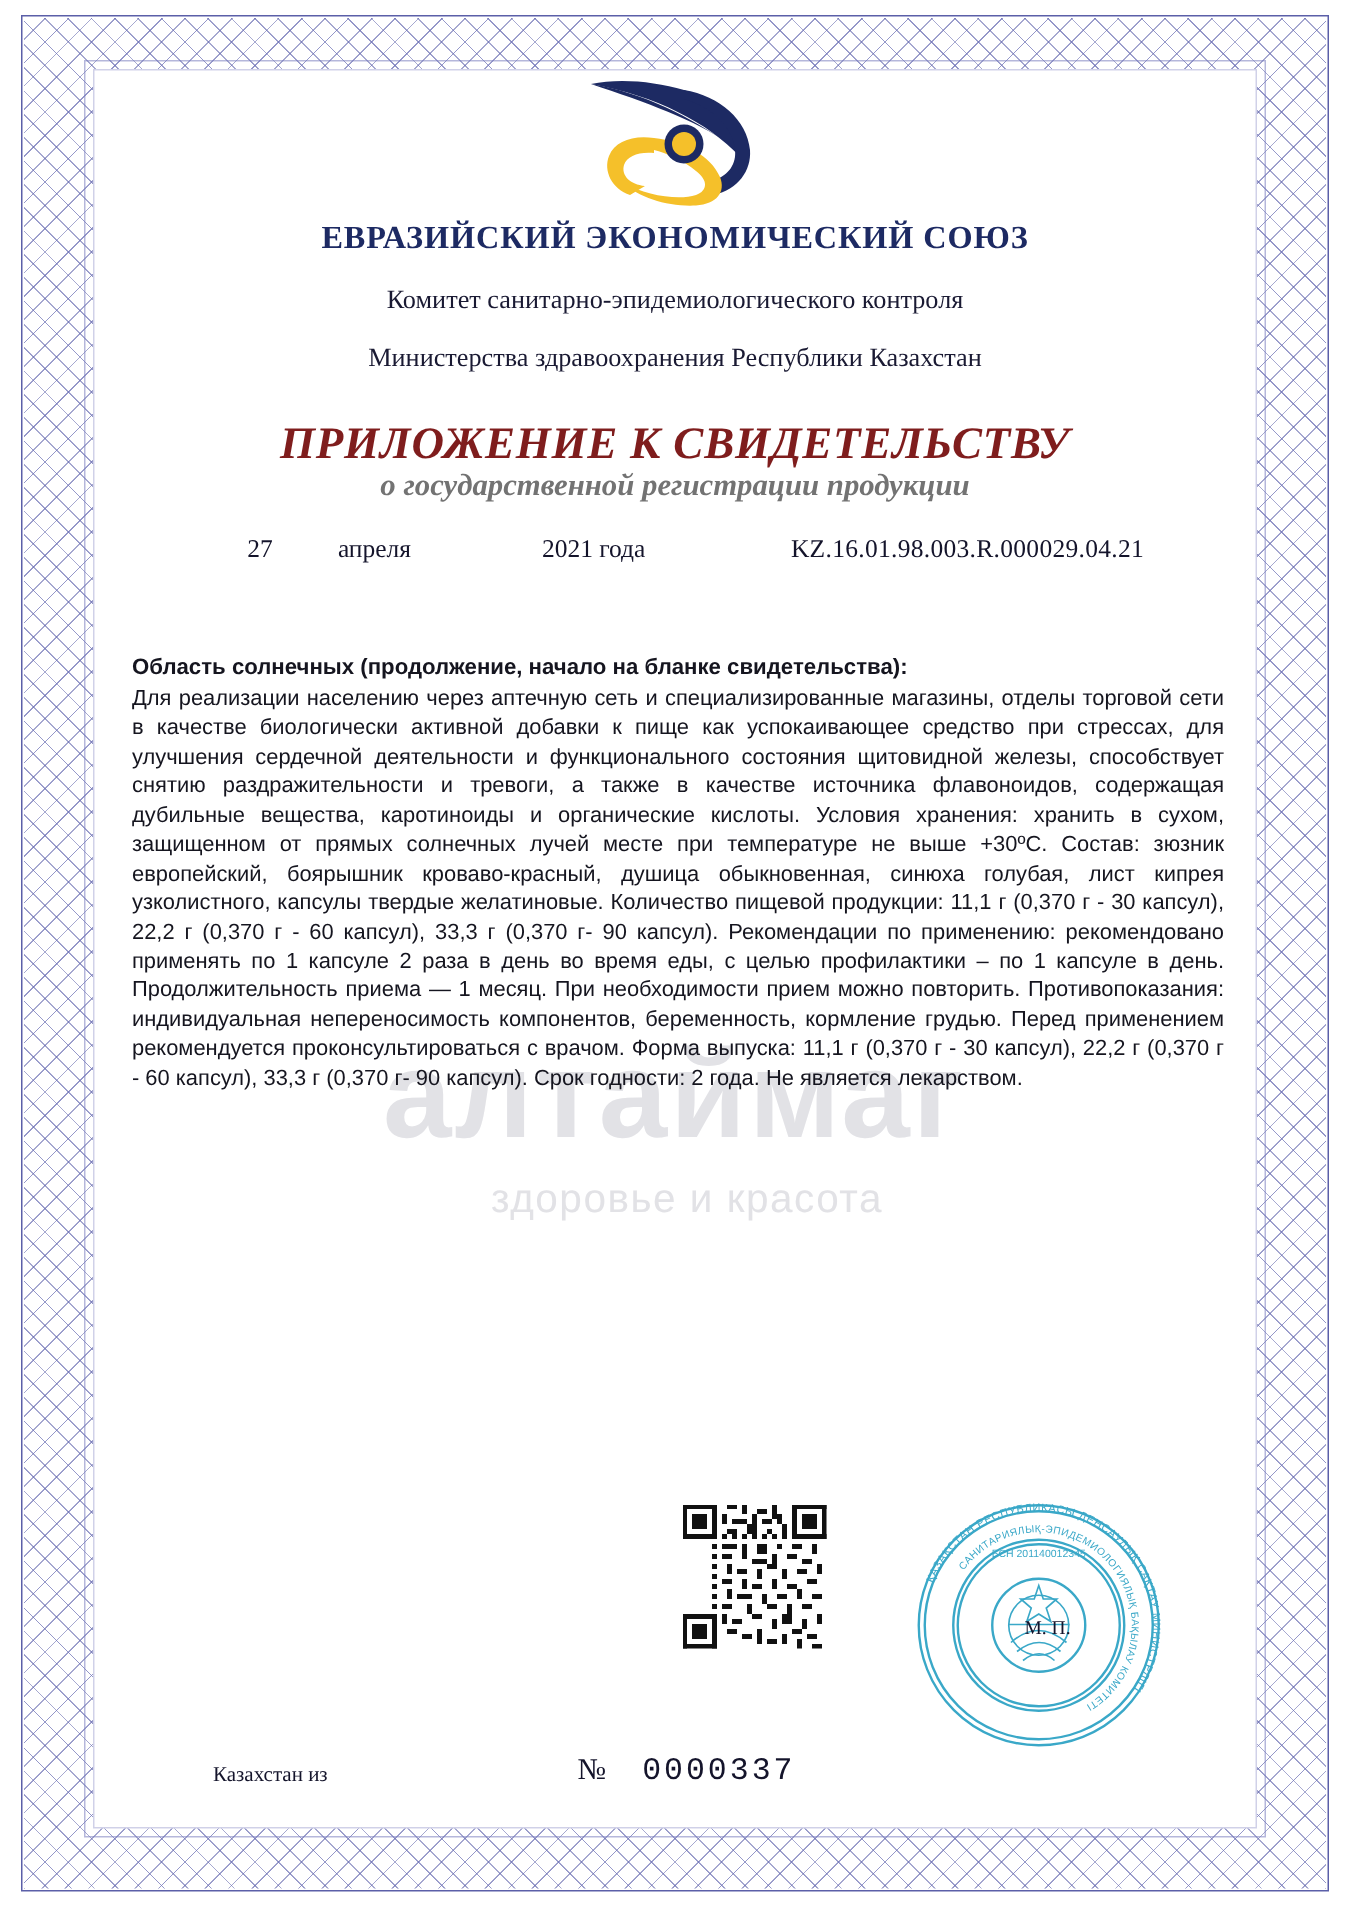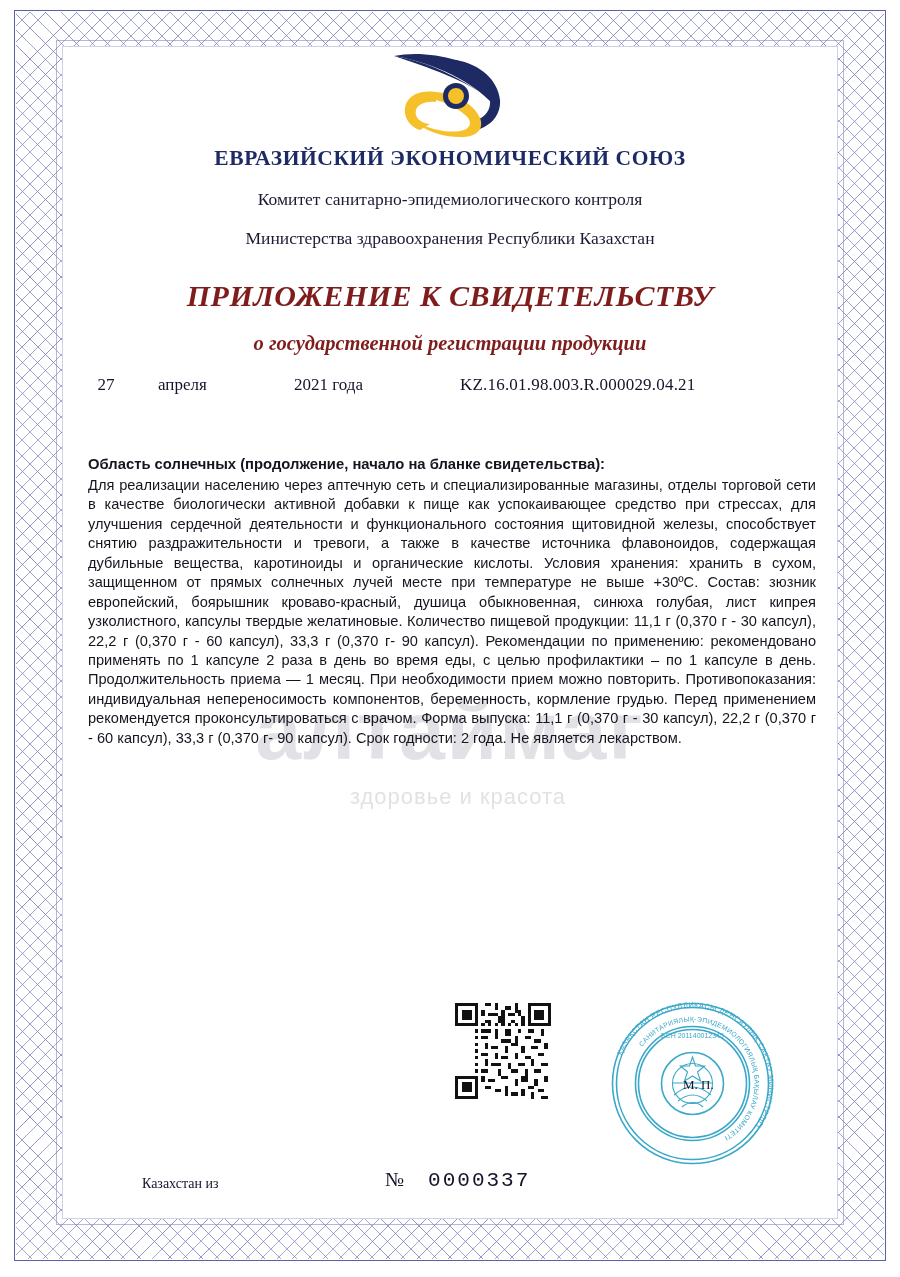--- a/index.html
+++ b/index.html
@@ -122,12 +122,12 @@
   }
   .doc-subtitle {
     text-align: center;
-    margin-top: 19px;
+    margin-top: 0;
     font-family: "Liberation Serif", serif;
     font-weight: bold;
     font-style: italic;
     font-size: 20.5px;
-    color: #7f1d1d;
+    color: #737373;
   }
 
   .meta-row {

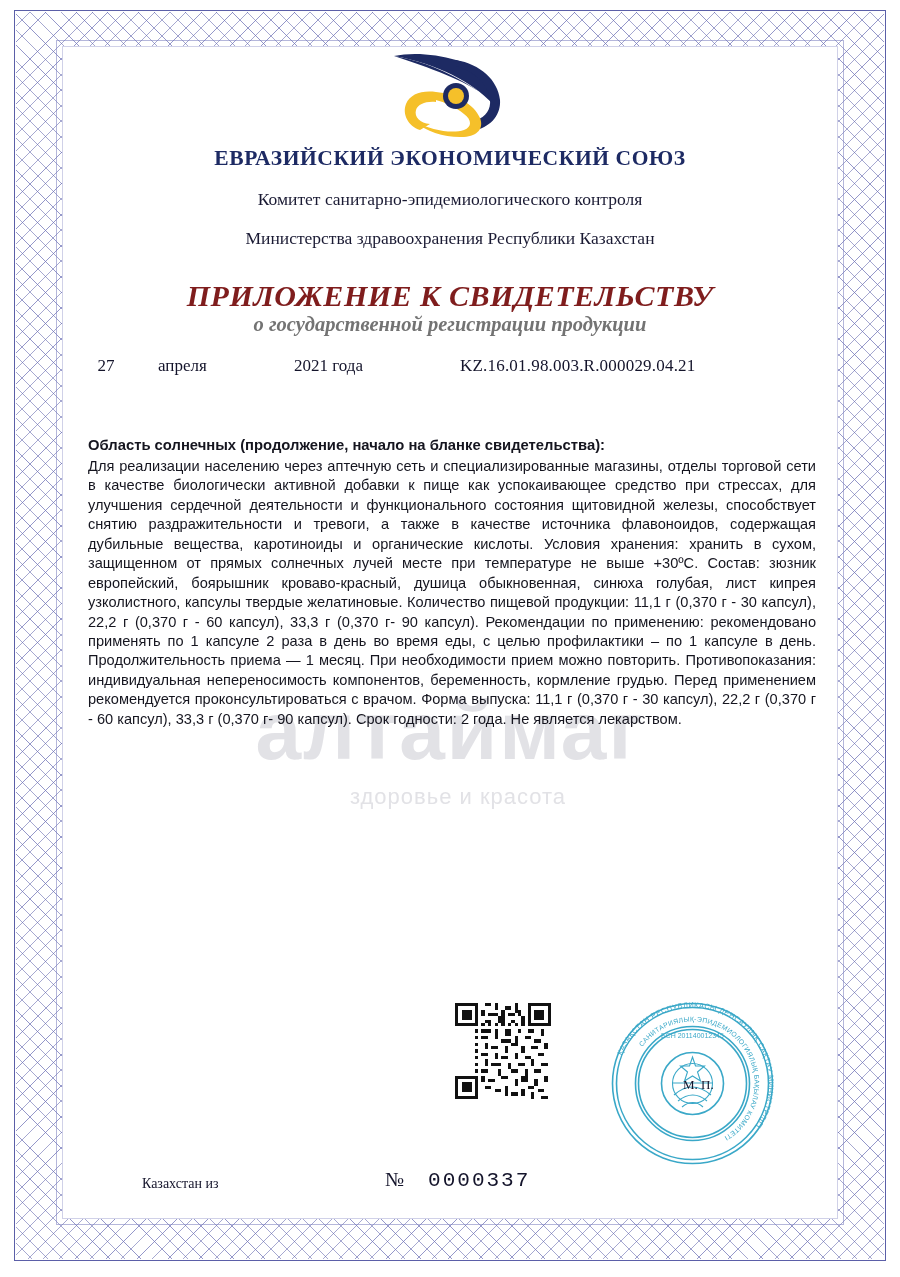--- a/index.html
+++ b/index.html
@@ -132,6 +132,7 @@
 
   .meta-row {
     display: flex;
+    justify-content: center;
     align-items: baseline;
     gap: 16px;
     margin-top: 20px;

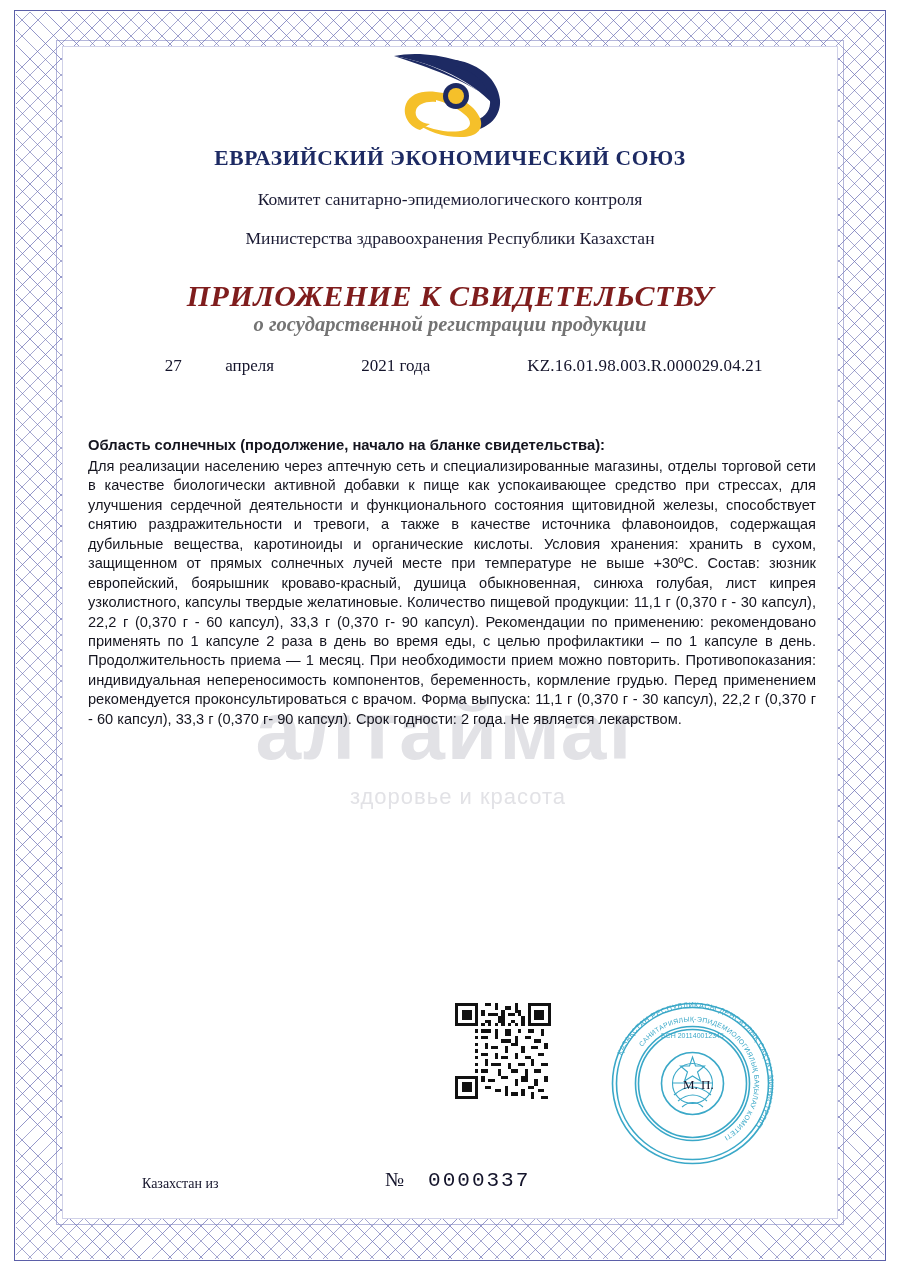--- a/index.html
+++ b/index.html
@@ -186,7 +186,7 @@
   }
   .wm-sub {
     font-family: "Liberation Sans", sans-serif;
-    font-size: 22px;
+    font-size: 27px;
     color: #e2e2e6;
     letter-spacing: 1px;
     margin-top: 12px;

